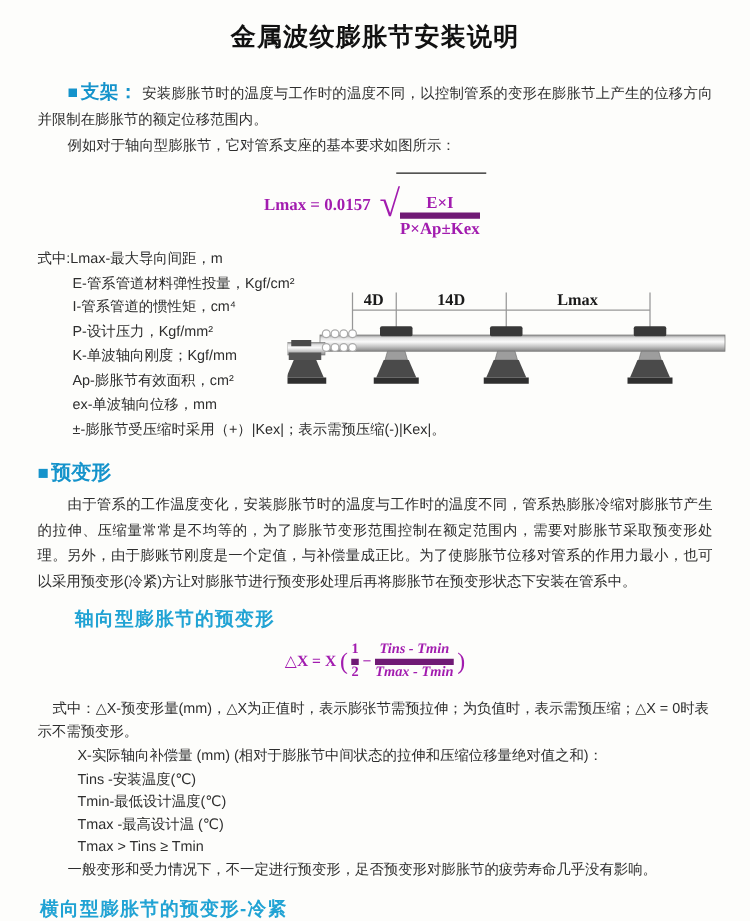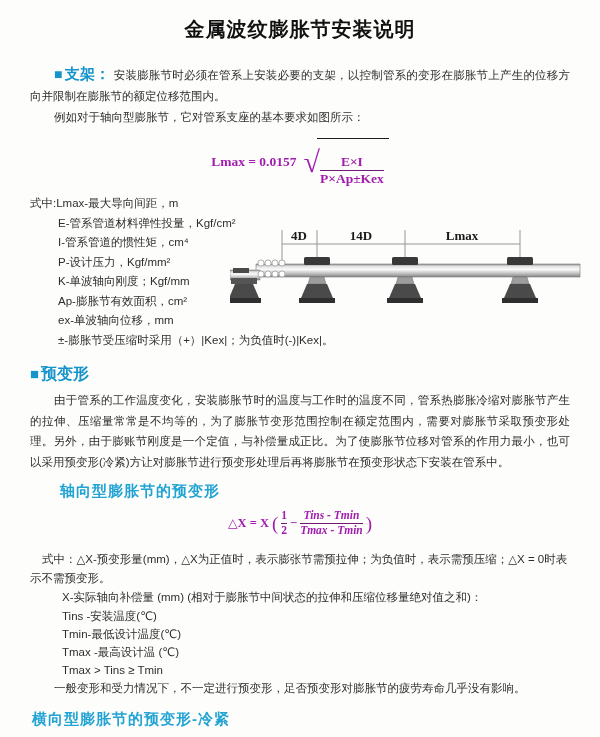--- a/index.html
+++ b/index.html
@@ -60,7 +60,7 @@
 
   <h1>金属波纹膨胀节安装说明</h1>
 
-  <p class="body-txt intro"><span class="sec-head"><span class="sq">■</span><span>支架：</span></span> <span>安装膨胀节时必须在管系上安装必要的支架，以控制管系的变形在膨胀节上产生的位移方向并限制在膨胀节的额定位移范围内。</span></p>
+  <p class="body-txt intro"><span class="sec-head"><span class="sq">■</span><span>支架：</span></span> <span>安装膨胀节时的温度与工作时的温度不同，以控制管系的变形在膨胀节上产生的位移方向并限制在膨胀节的额定位移范围内。</span></p>
 
   <p class="body-txt ind1">例如对于轴向型膨胀节，它对管系支座的基本要求如图所示：</p>
 

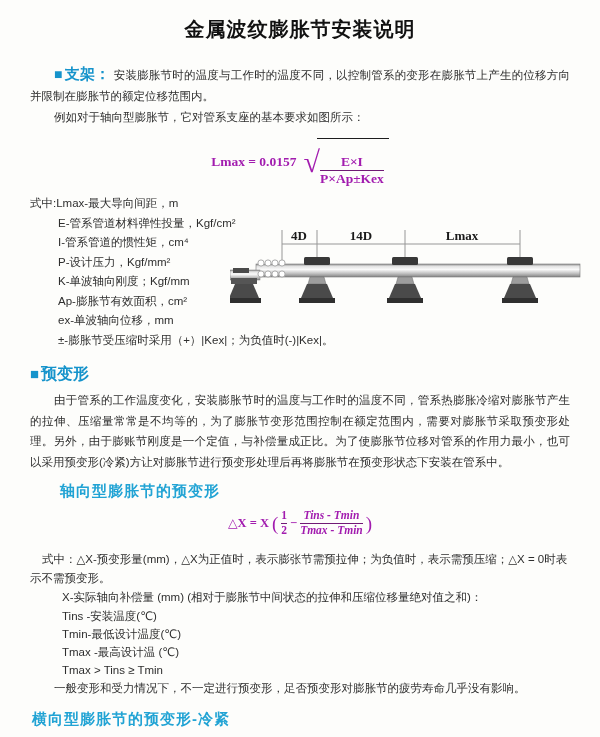--- a/index.html
+++ b/index.html
@@ -26,7 +26,7 @@
   .radical{font-size:30px;font-weight:400;line-height:0.85;margin:0 -3px 0 7px;}
   .root-content{border-top:1.5px solid #1d1d1d;padding:15px 5px 0 3px;margin-top:1px;}
   .frac{display:inline-flex;flex-direction:column;text-align:center;line-height:1.2;}
-  .frac .den{border-top:1px solid #701a75;}
+  .frac .den{border-top:5px solid #701a75;}
 
   .defs-wrap{position:relative;margin-top:4px;}
   .def{font-size:11.5px;line-height:19.5px;color:#2e2e2e;}

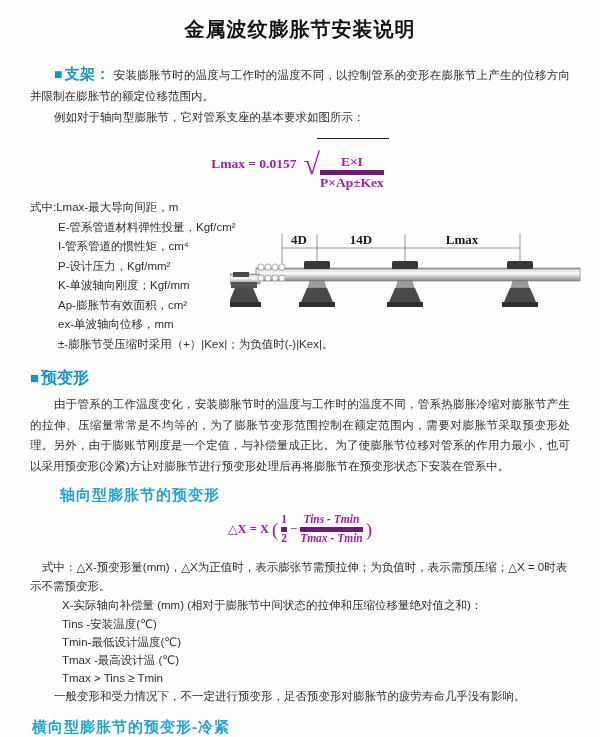--- a/index.html
+++ b/index.html
@@ -83,7 +83,7 @@
     <div class="def ind">K-单波轴向刚度；Kgf/mm</div>
     <div class="def ind">Ap-膨胀节有效面积，cm²</div>
     <div class="def ind">ex-单波轴向位移，mm</div>
-    <div class="def ind">±-膨胀节受压缩时采用（+）|Kex|；为负值时(-)|Kex|。</div>
+    <div class="def ind">±-膨胀节受压缩时采用（+）|Kex|；表示需预压缩(-)|Kex|。</div>
 
     <svg class="pipe-diagram" width="352" height="92" viewBox="0 0 352 92">
       <defs>

